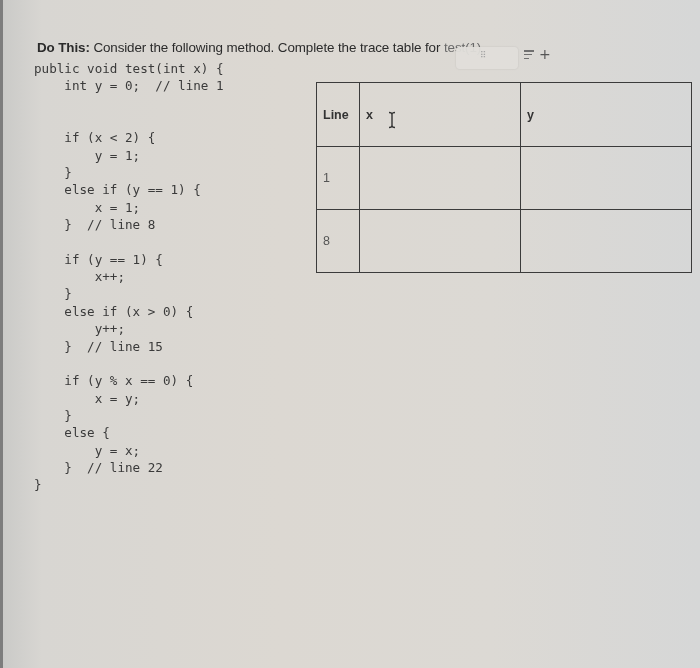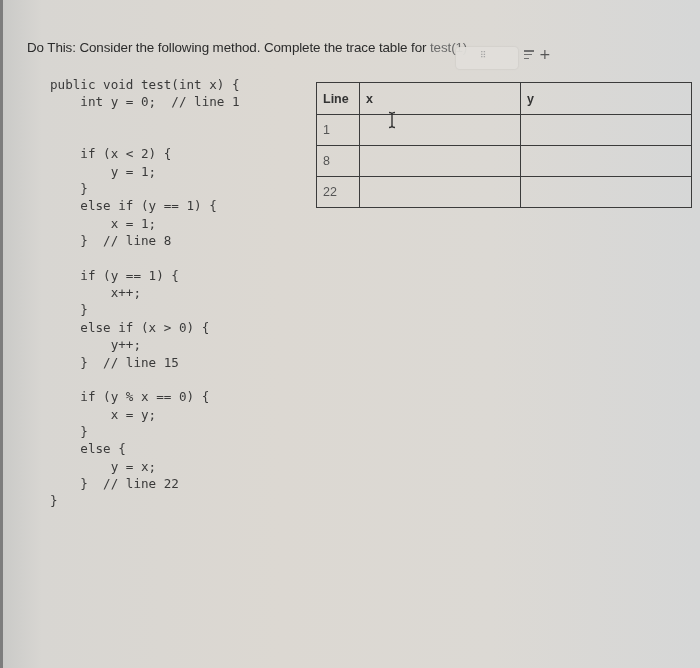--- a/index.html
+++ b/index.html
@@ -16,7 +16,7 @@
       position: absolute; left: 27px; top: 40px; font-size: 13.4px; color: #2b2b2b;
       white-space: nowrap; letter-spacing: -0.1px;
     }
-    .prompt b { font-weight: normal; }
+    .prompt b { font-weight: bold; margin-left: 10px; }
     .prompt .faded { color: #6a6a6a; }
     .toolbar-overlay {
       position: absolute; left: 456px; top: 47px; width: 62px; height: 22px;

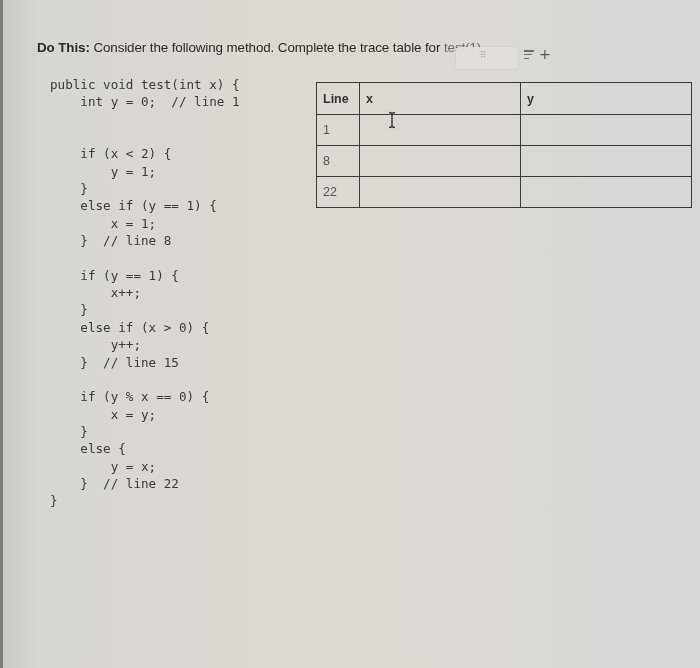--- a/index.html
+++ b/index.html
@@ -37,7 +37,7 @@
       font-family: "DejaVu Sans", sans-serif;
     }
     .code {
-      position: absolute; left: 34px; top: 60px; margin: 16px;
+      position: absolute; left: 34px; top: 60px; margin: 0;
       font-family: "DejaVu Sans Mono", monospace; font-size: 12.6px; line-height: 17.35px;
       color: #3a3a3a; white-space: pre;
     }

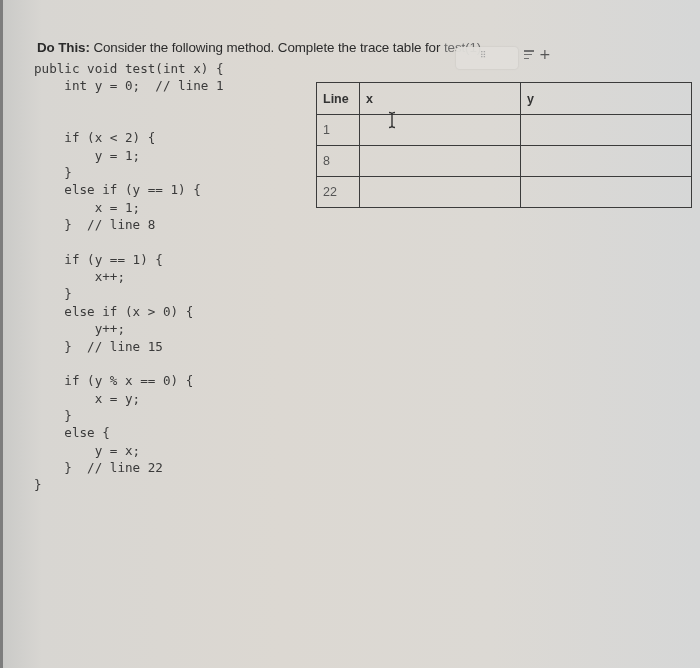--- a/index.html
+++ b/index.html
@@ -48,7 +48,7 @@
     }
     table.trace td, table.trace th {
       border: 1.4px solid #3b3b3b; text-align: left; vertical-align: middle;
-      padding: 0 6px; color: #4a4a4a; font-weight: normal;
+      padding: 16px 6px; color: #4a4a4a; font-weight: normal;
     }
     table.trace th { height: 31px; font-weight: bold; color: #333; }
     table.trace td { height: 30px; }

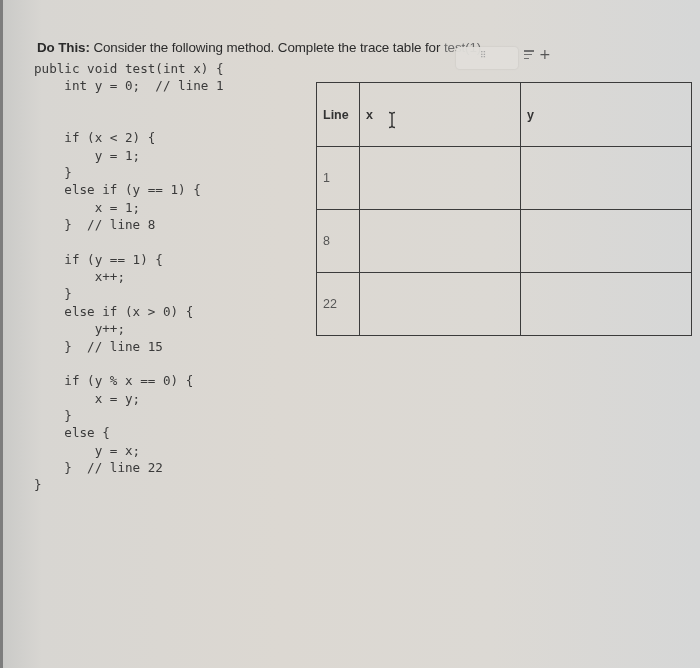--- a/index.html
+++ b/index.html
@@ -100,11 +100,6 @@
       <td></td>
       <td></td>
     </tr>
-    <tr>
-      <td class="line-cell">22</td>
-      <td></td>
-      <td></td>
-    </tr>
   </tbody>
 </table>
 

